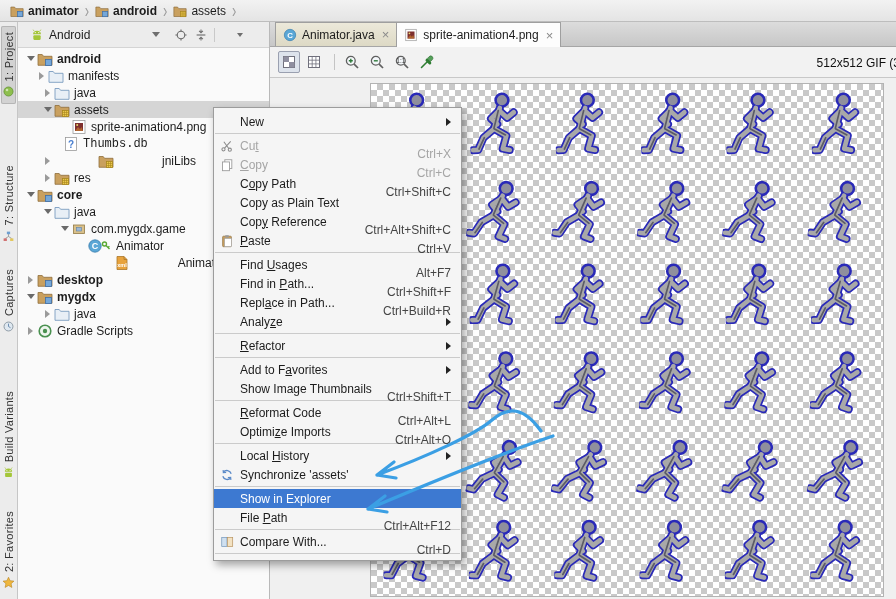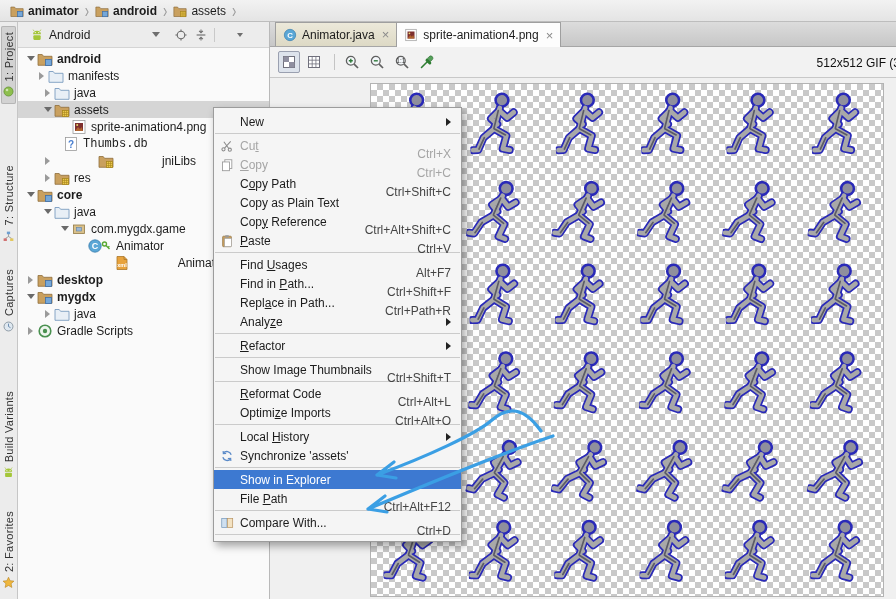--- a/index.html
+++ b/index.html
@@ -497,7 +497,7 @@
       <div class="menu-item">
         <span class="mi-icon"></span>
         <span class="mi-label">Repl<u>a</u>ce in Path...</span>
-        <span class="mi-short">Ctrl+Path+R</span>
+        <span class="mi-short">Ctrl+Build+R</span>
       </div>
       <div class="menu-item">
         <span class="mi-icon"></span>

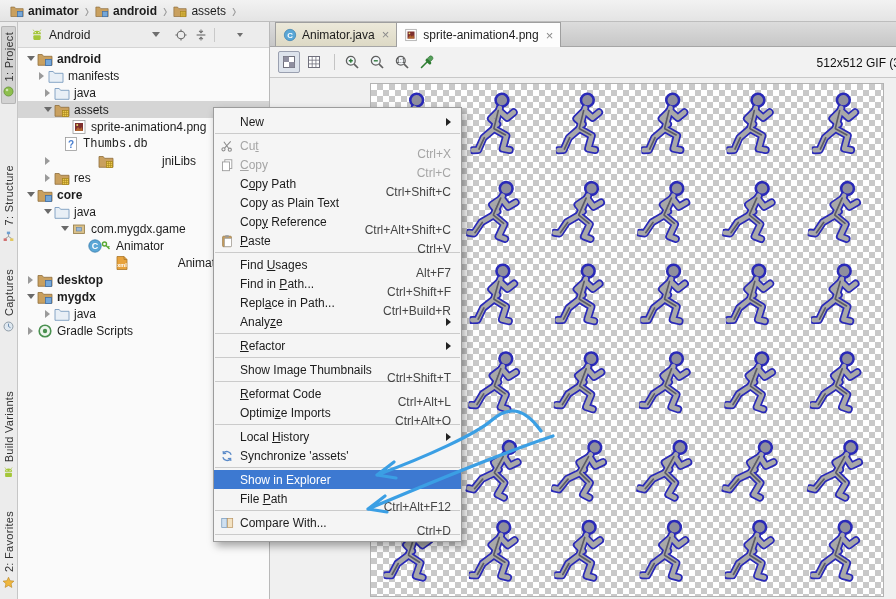--- a/index.html
+++ b/index.html
@@ -513,6 +513,11 @@
       <div class="menu-sep"></div>
       <div class="menu-item">
         <span class="mi-icon"></span>
+        <span class="mi-label">Add to F<u>a</u>vorites</span>
+        <span class="mi-sub"></span>
+      </div>
+      <div class="menu-item">
+        <span class="mi-icon"></span>
         <span class="mi-label">Show Image Thumbnails</span>
         <span class="mi-short">Ctrl+Shift+T</span>
       </div>

